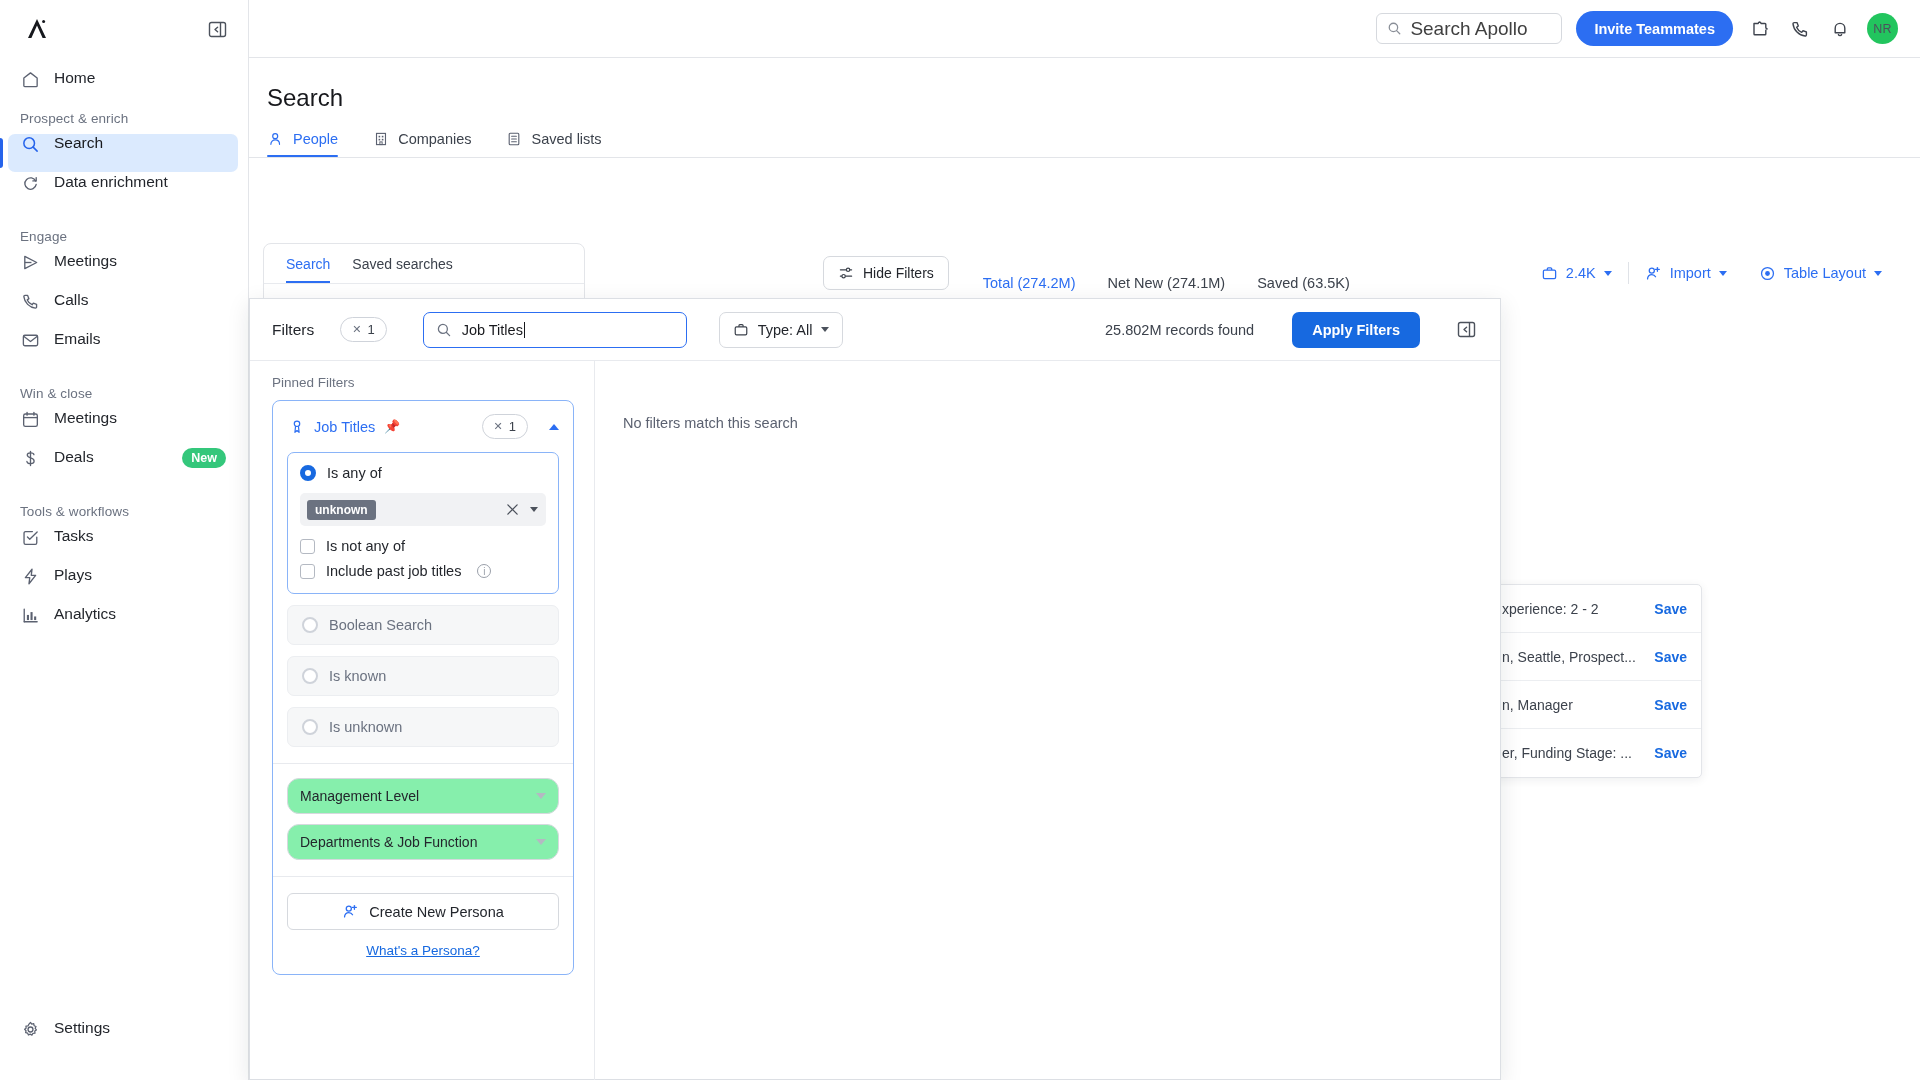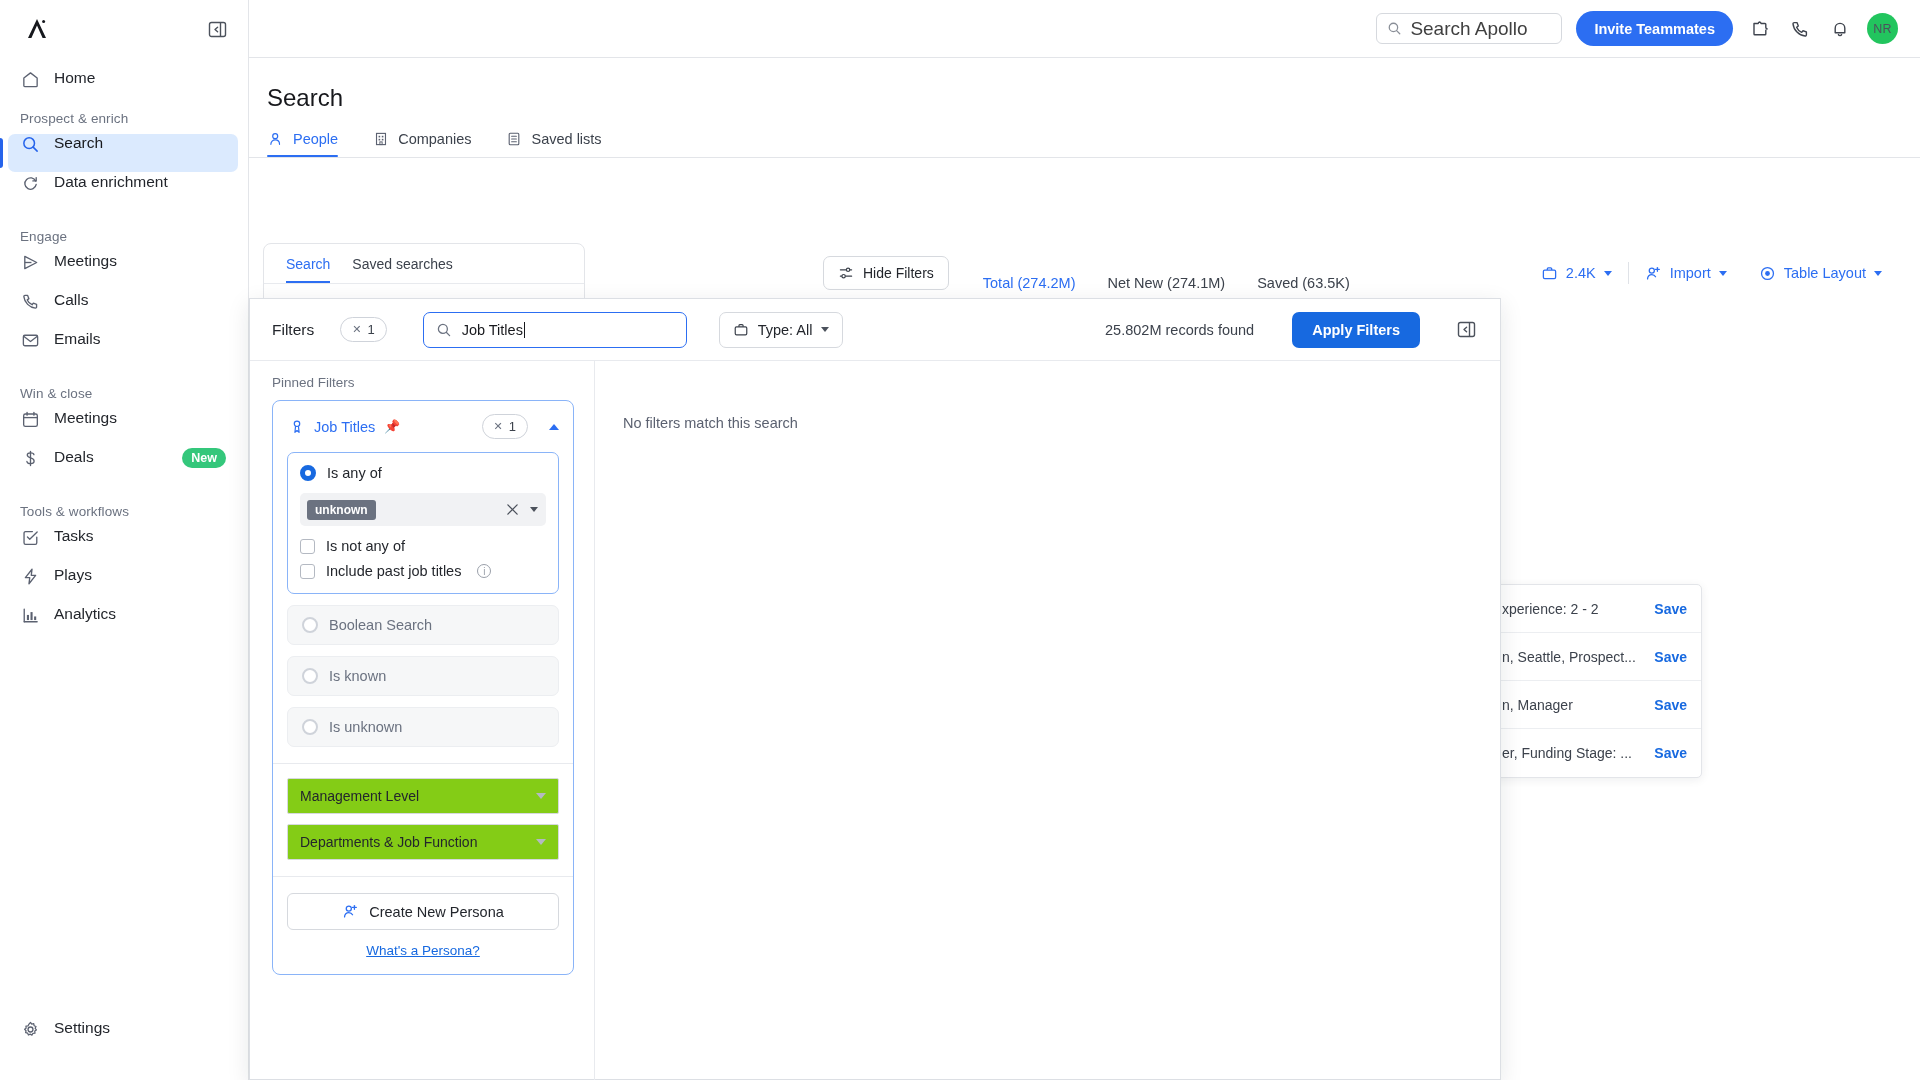--- a/index.html
+++ b/index.html
@@ -225,8 +225,8 @@
   .pf-divider { border-top: 1px solid #e8eaee; margin: 16px 0 0 0; }
   .select-box {
     margin: 14px 14px 0 14px; height: 36px; border: 1px solid #d6d9de;
-    border-radius: 2px; display: flex; align-items: center; padding: 0 12px;
-    font-size: 14px; color: #23262c; background: #84cc16; cursor: pointer;
+    border-radius: 12px; display: flex; align-items: center; padding: 0 12px;
+    font-size: 14px; color: #23262c; background: #86efac; cursor: pointer;
   }
   .select-caret { margin-left: auto; width:0; height:0; border-left:5px solid transparent; border-right:5px solid transparent; border-top:6px solid #b4b9c2; }
   .persona-btn {

